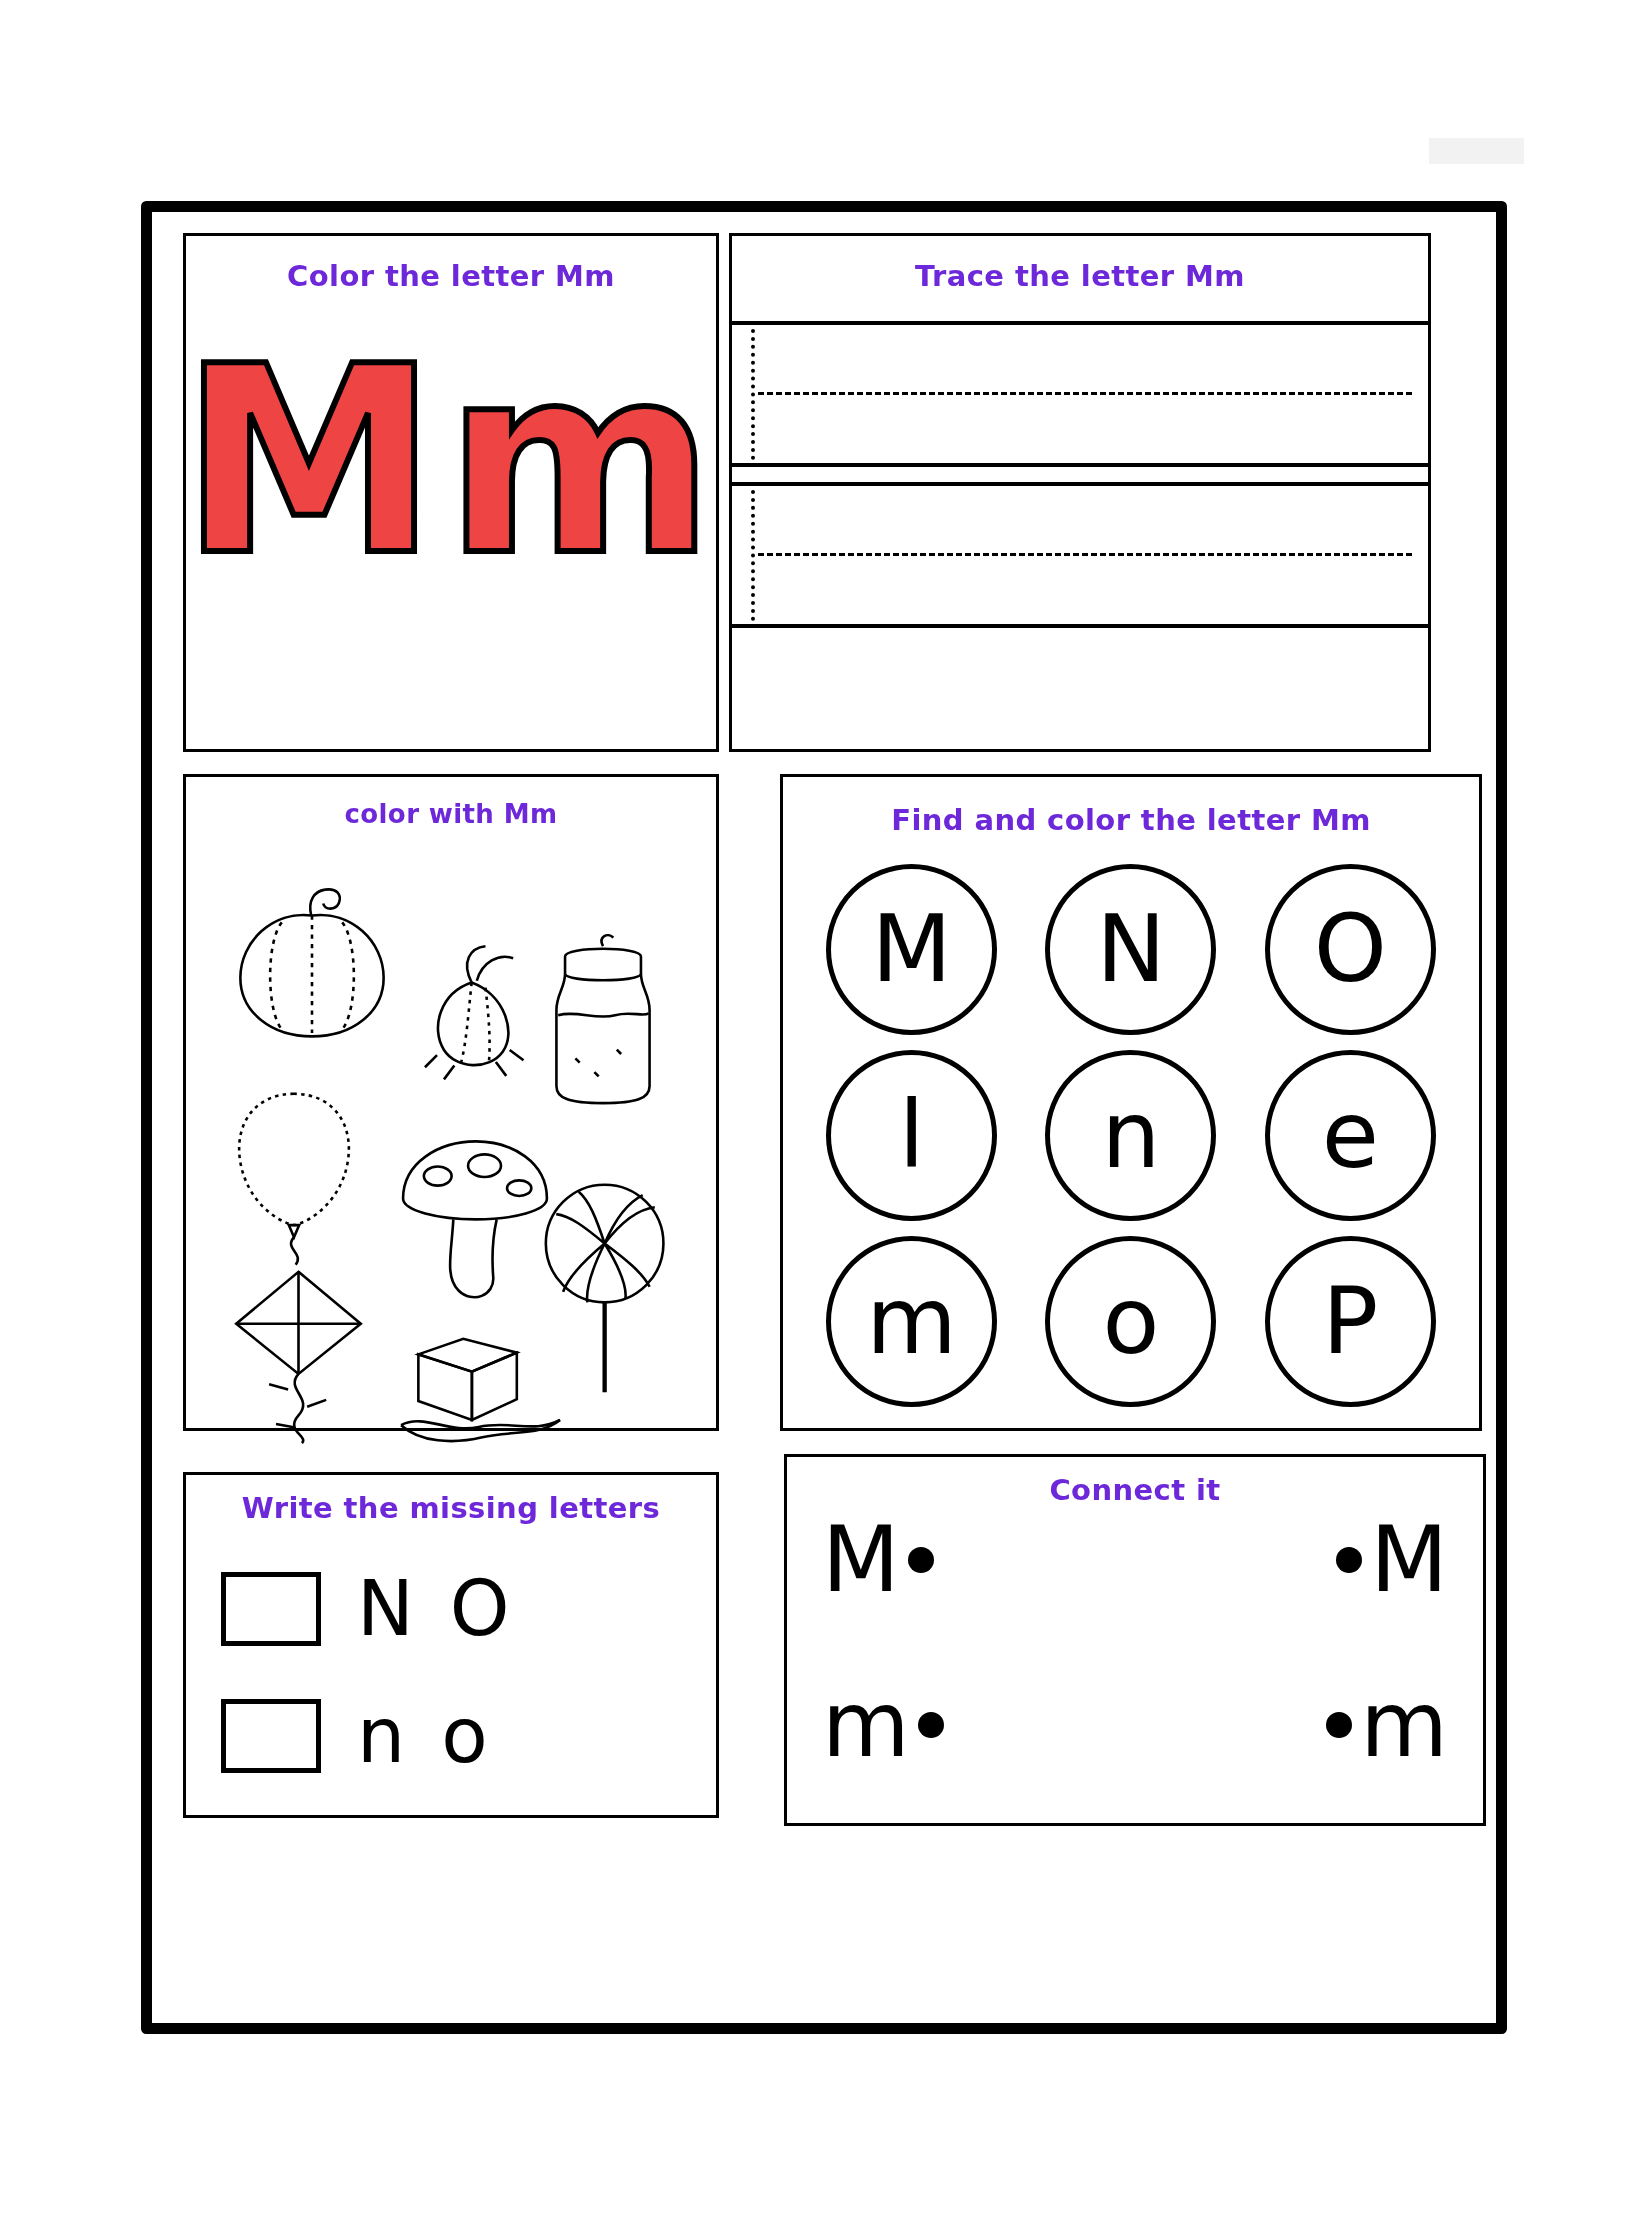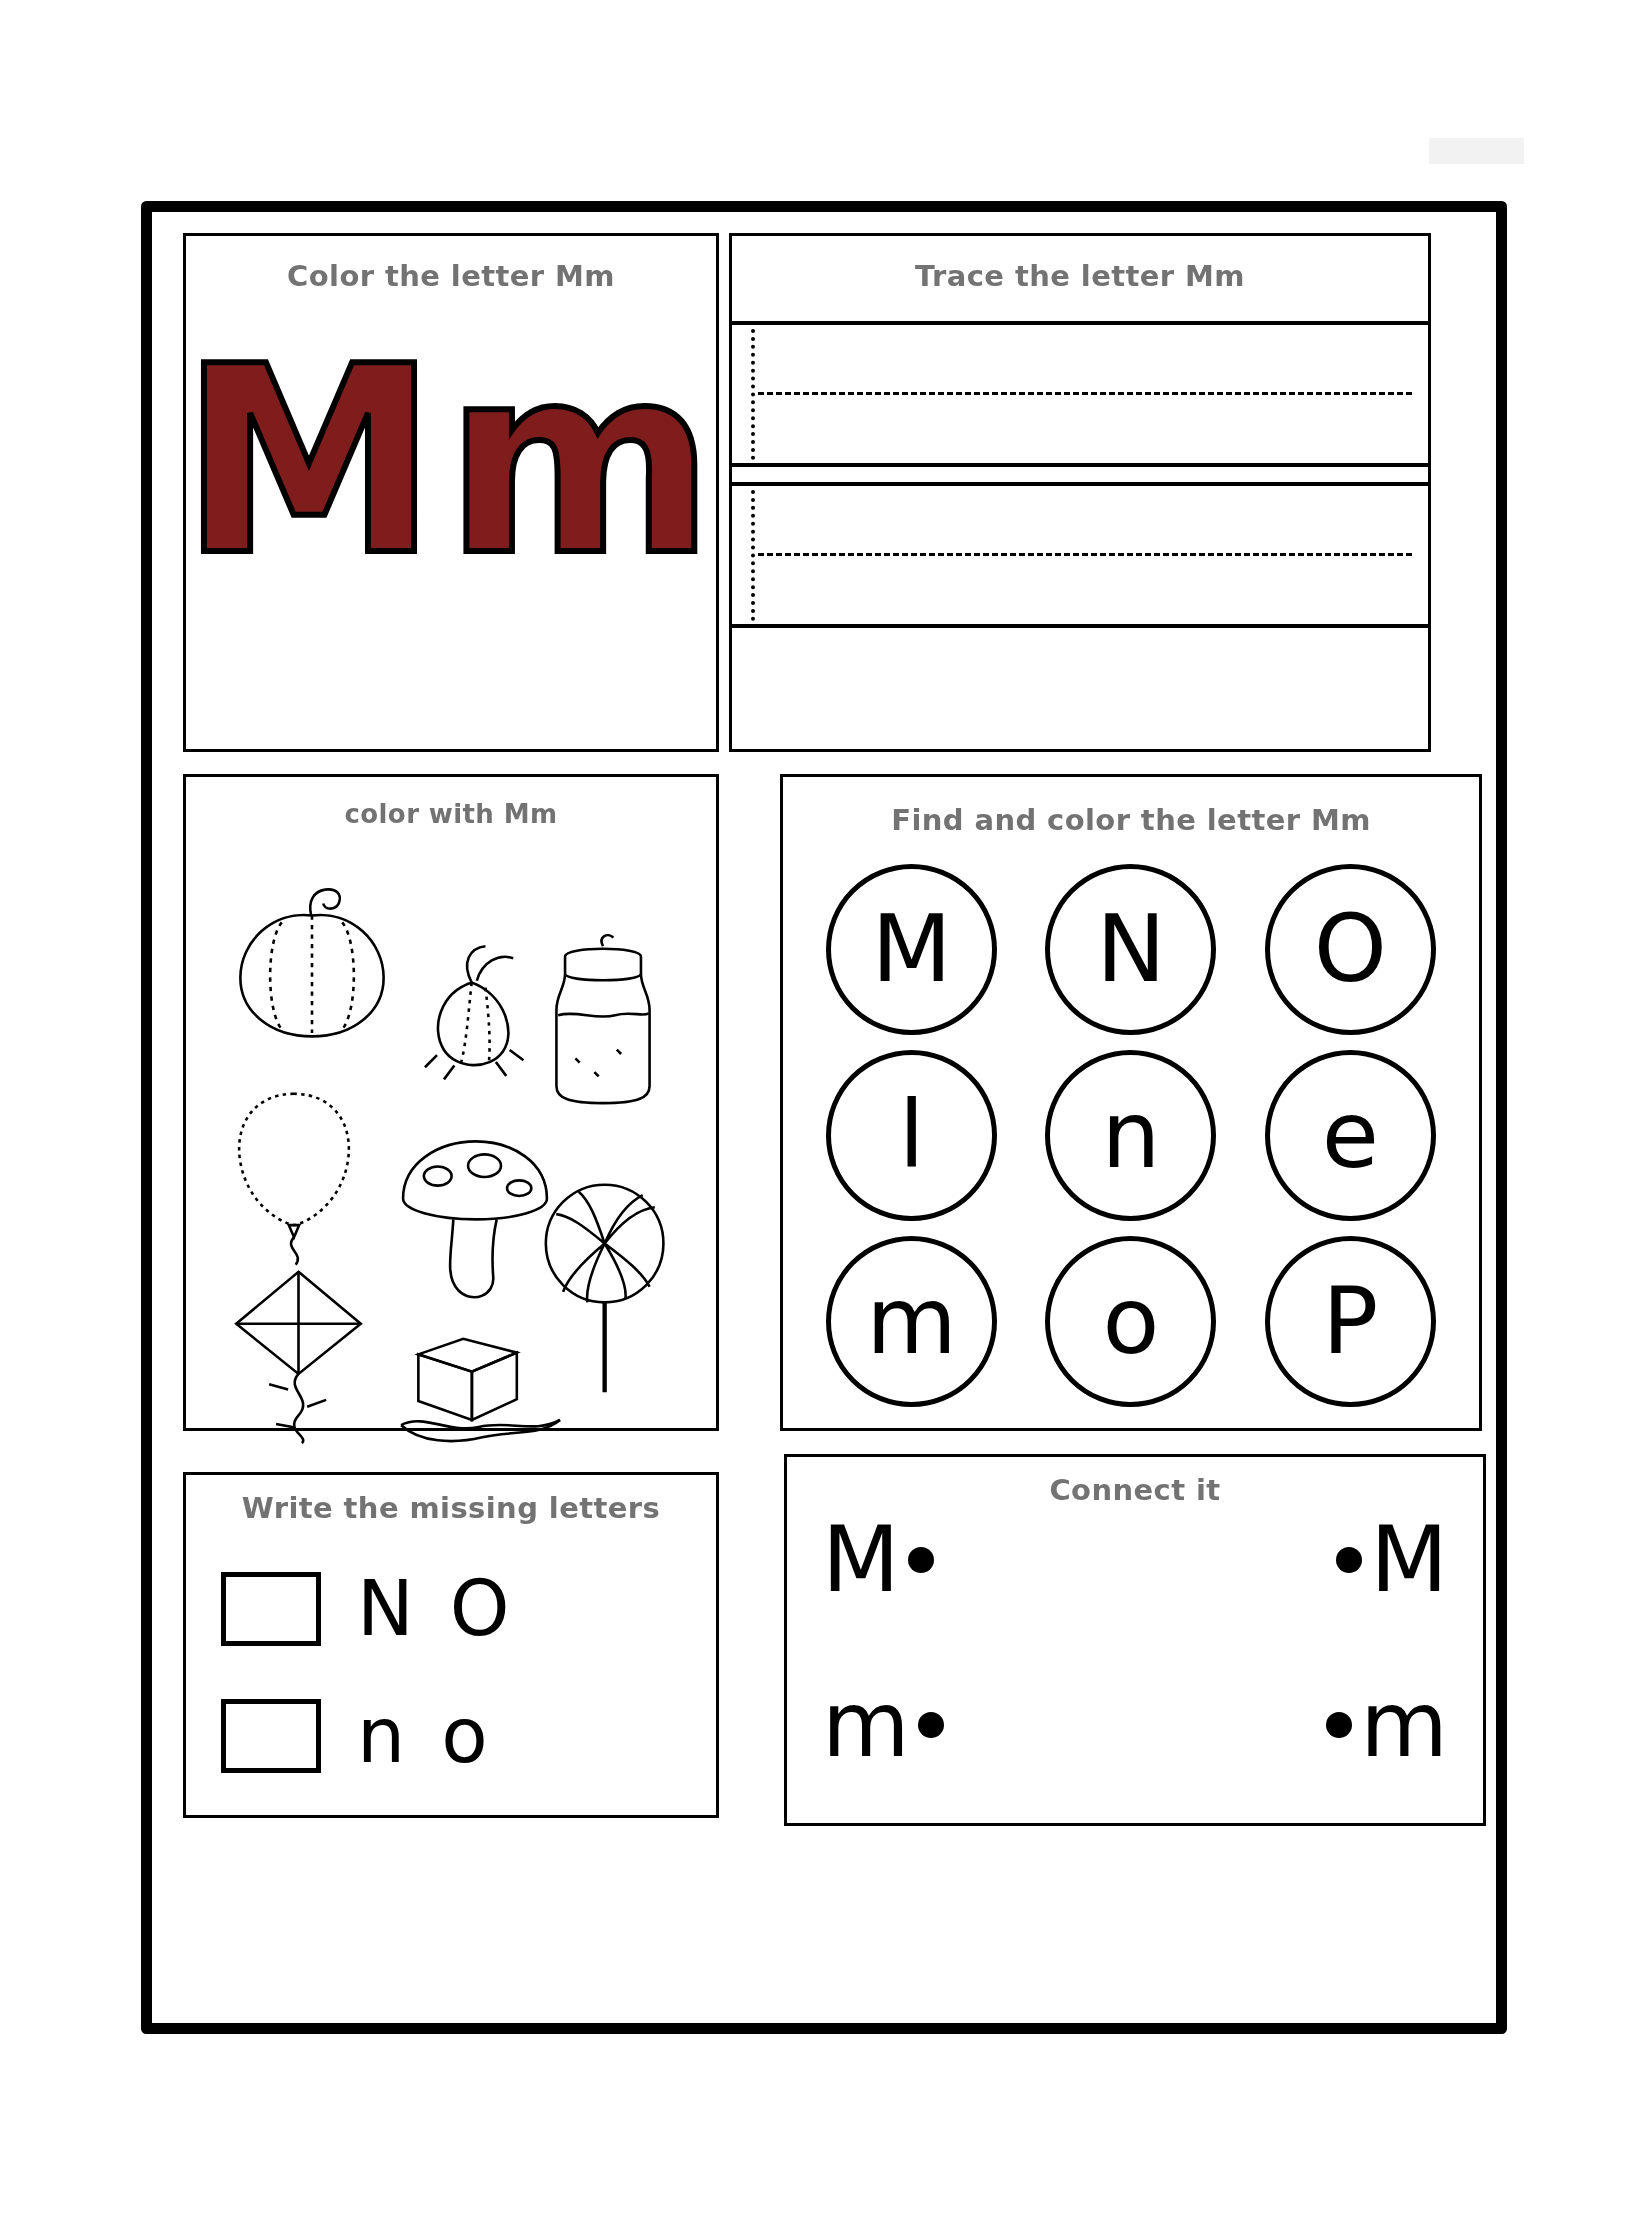--- a/index.html
+++ b/index.html
@@ -44,7 +44,7 @@
     text-align: center;
     font-family: "DejaVu Sans", sans-serif;
     font-weight: bold;
-    color: #737373;
+    color: #6d28d9;
     letter-spacing: 0.4px;
   }
 

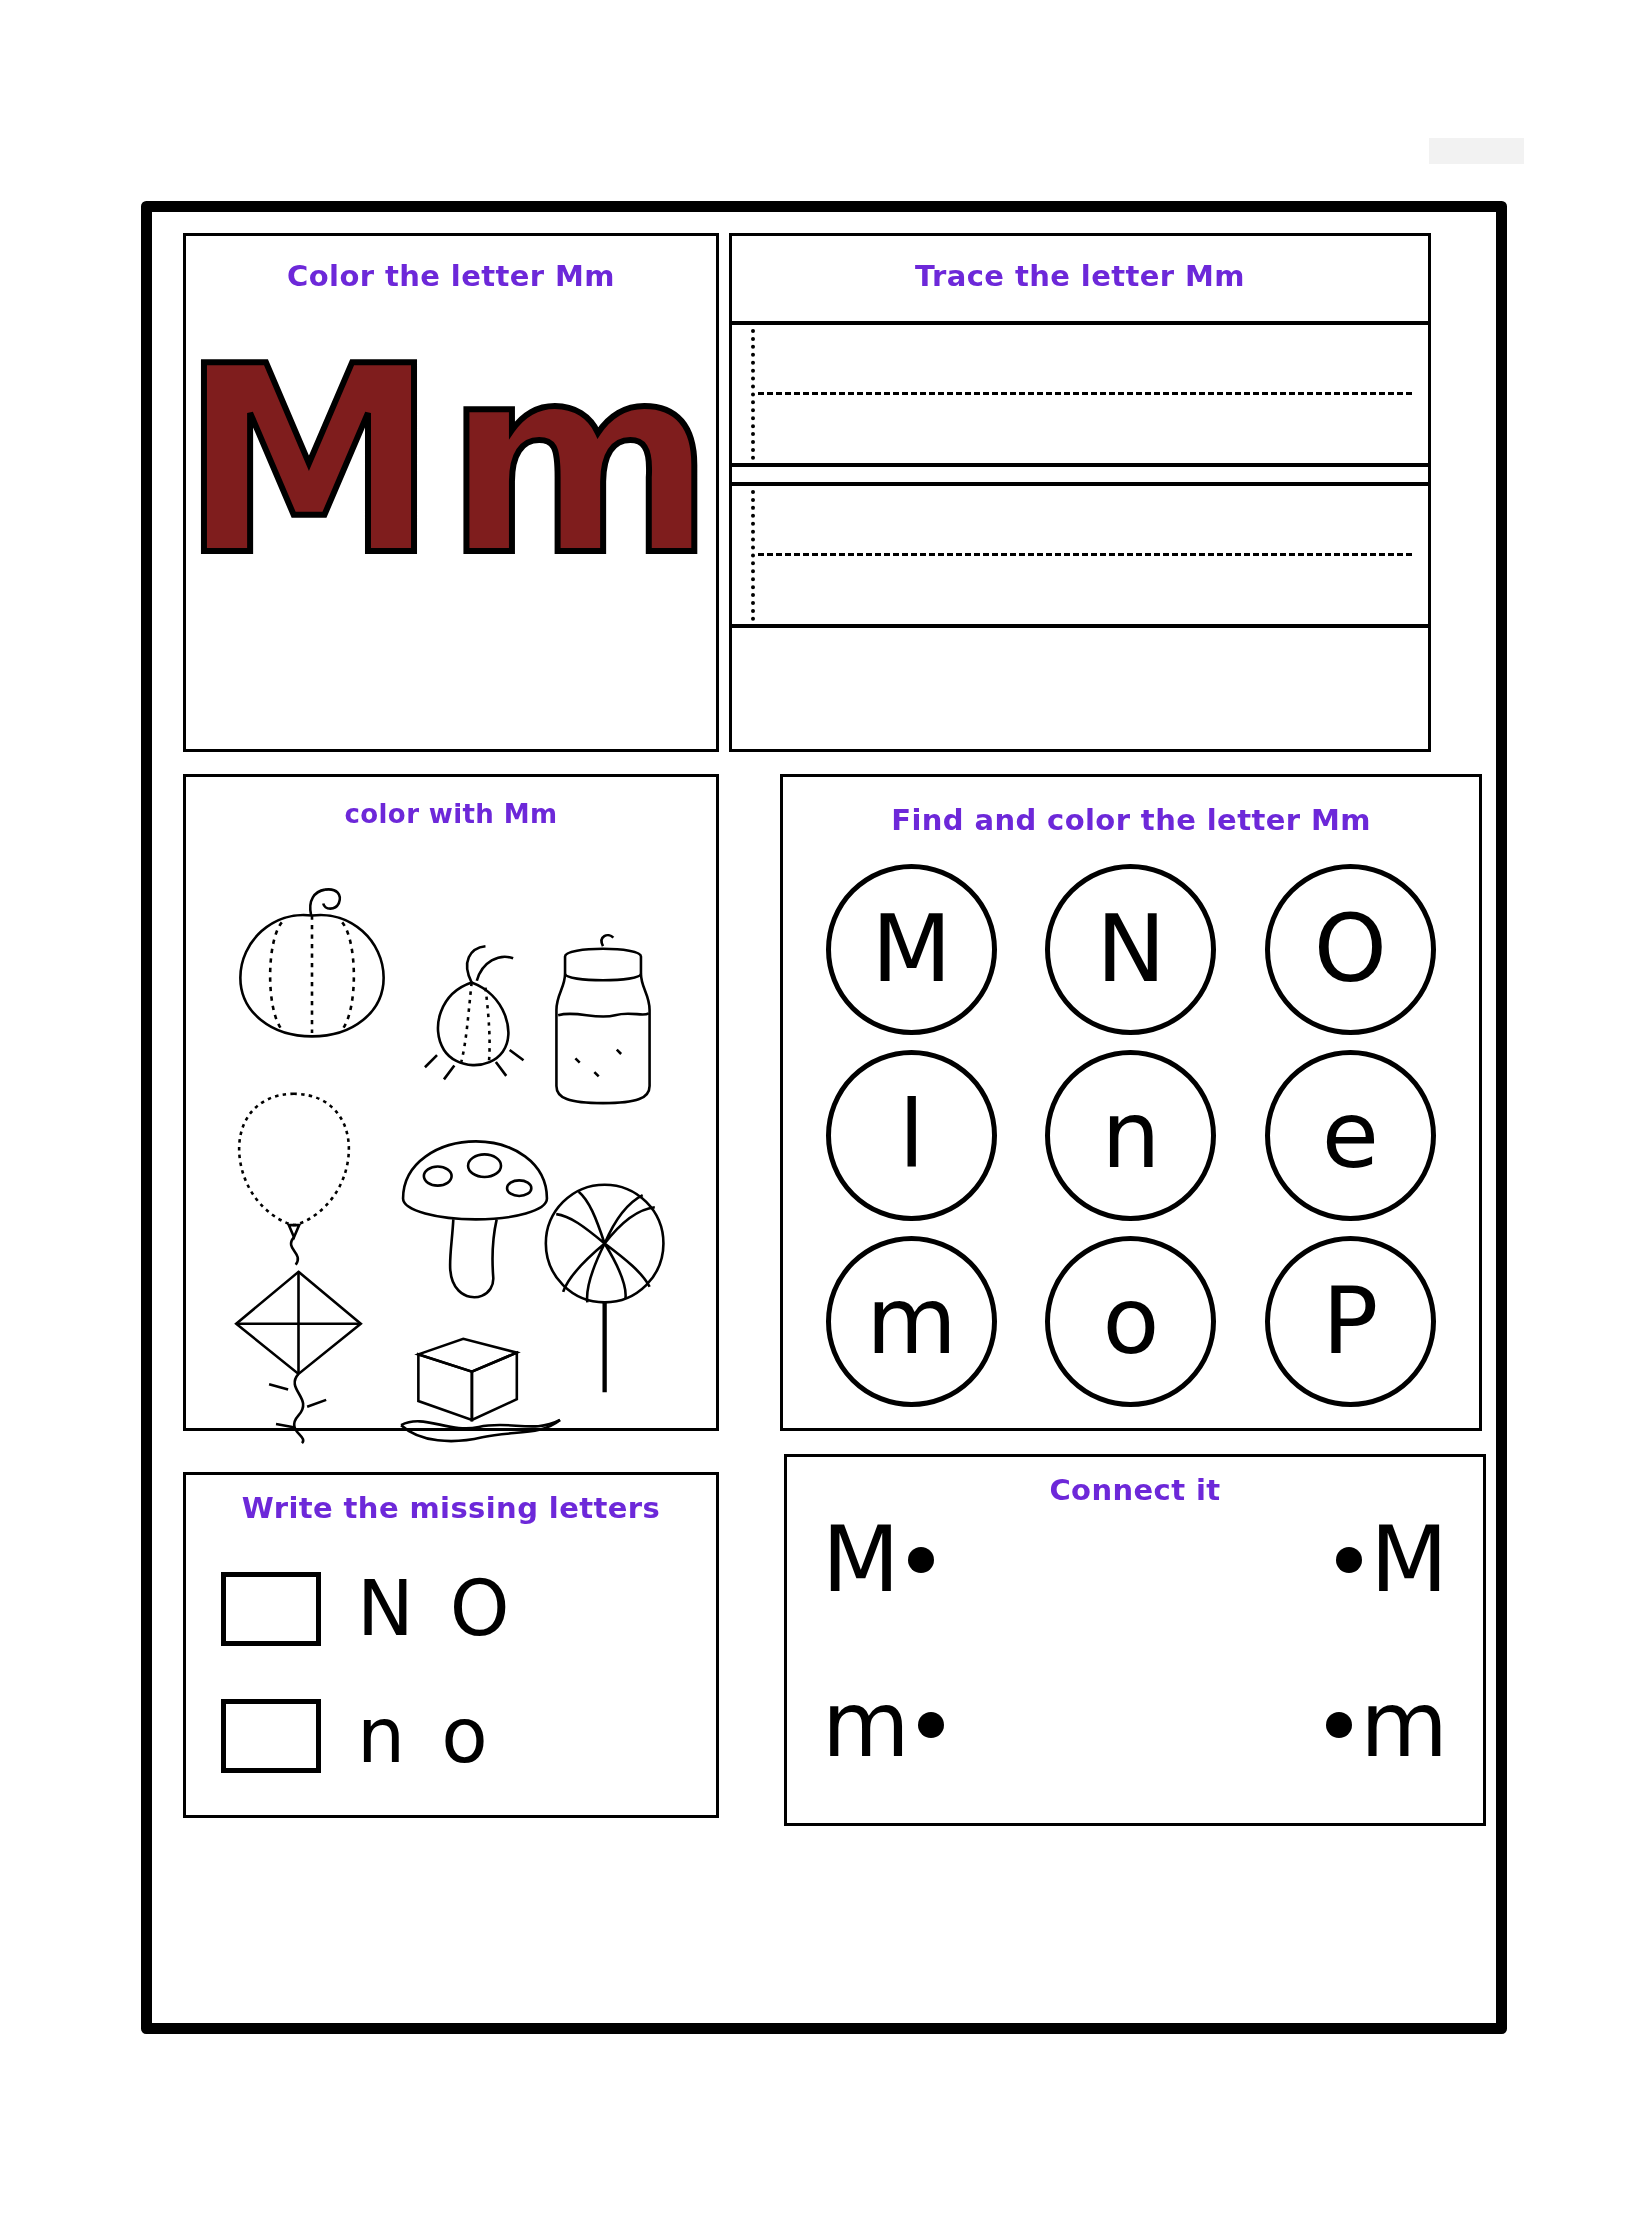--- a/index.html
+++ b/index.html
@@ -71,7 +71,7 @@
     font-size: 259px;
     line-height: 1;
     font-weight: bold;
-    color: #7f1d1d;
+    color: #ef4444;
     -webkit-text-stroke: 6px #000;
     letter-spacing: 7px;
     font-family: "DejaVu Sans", sans-serif;

